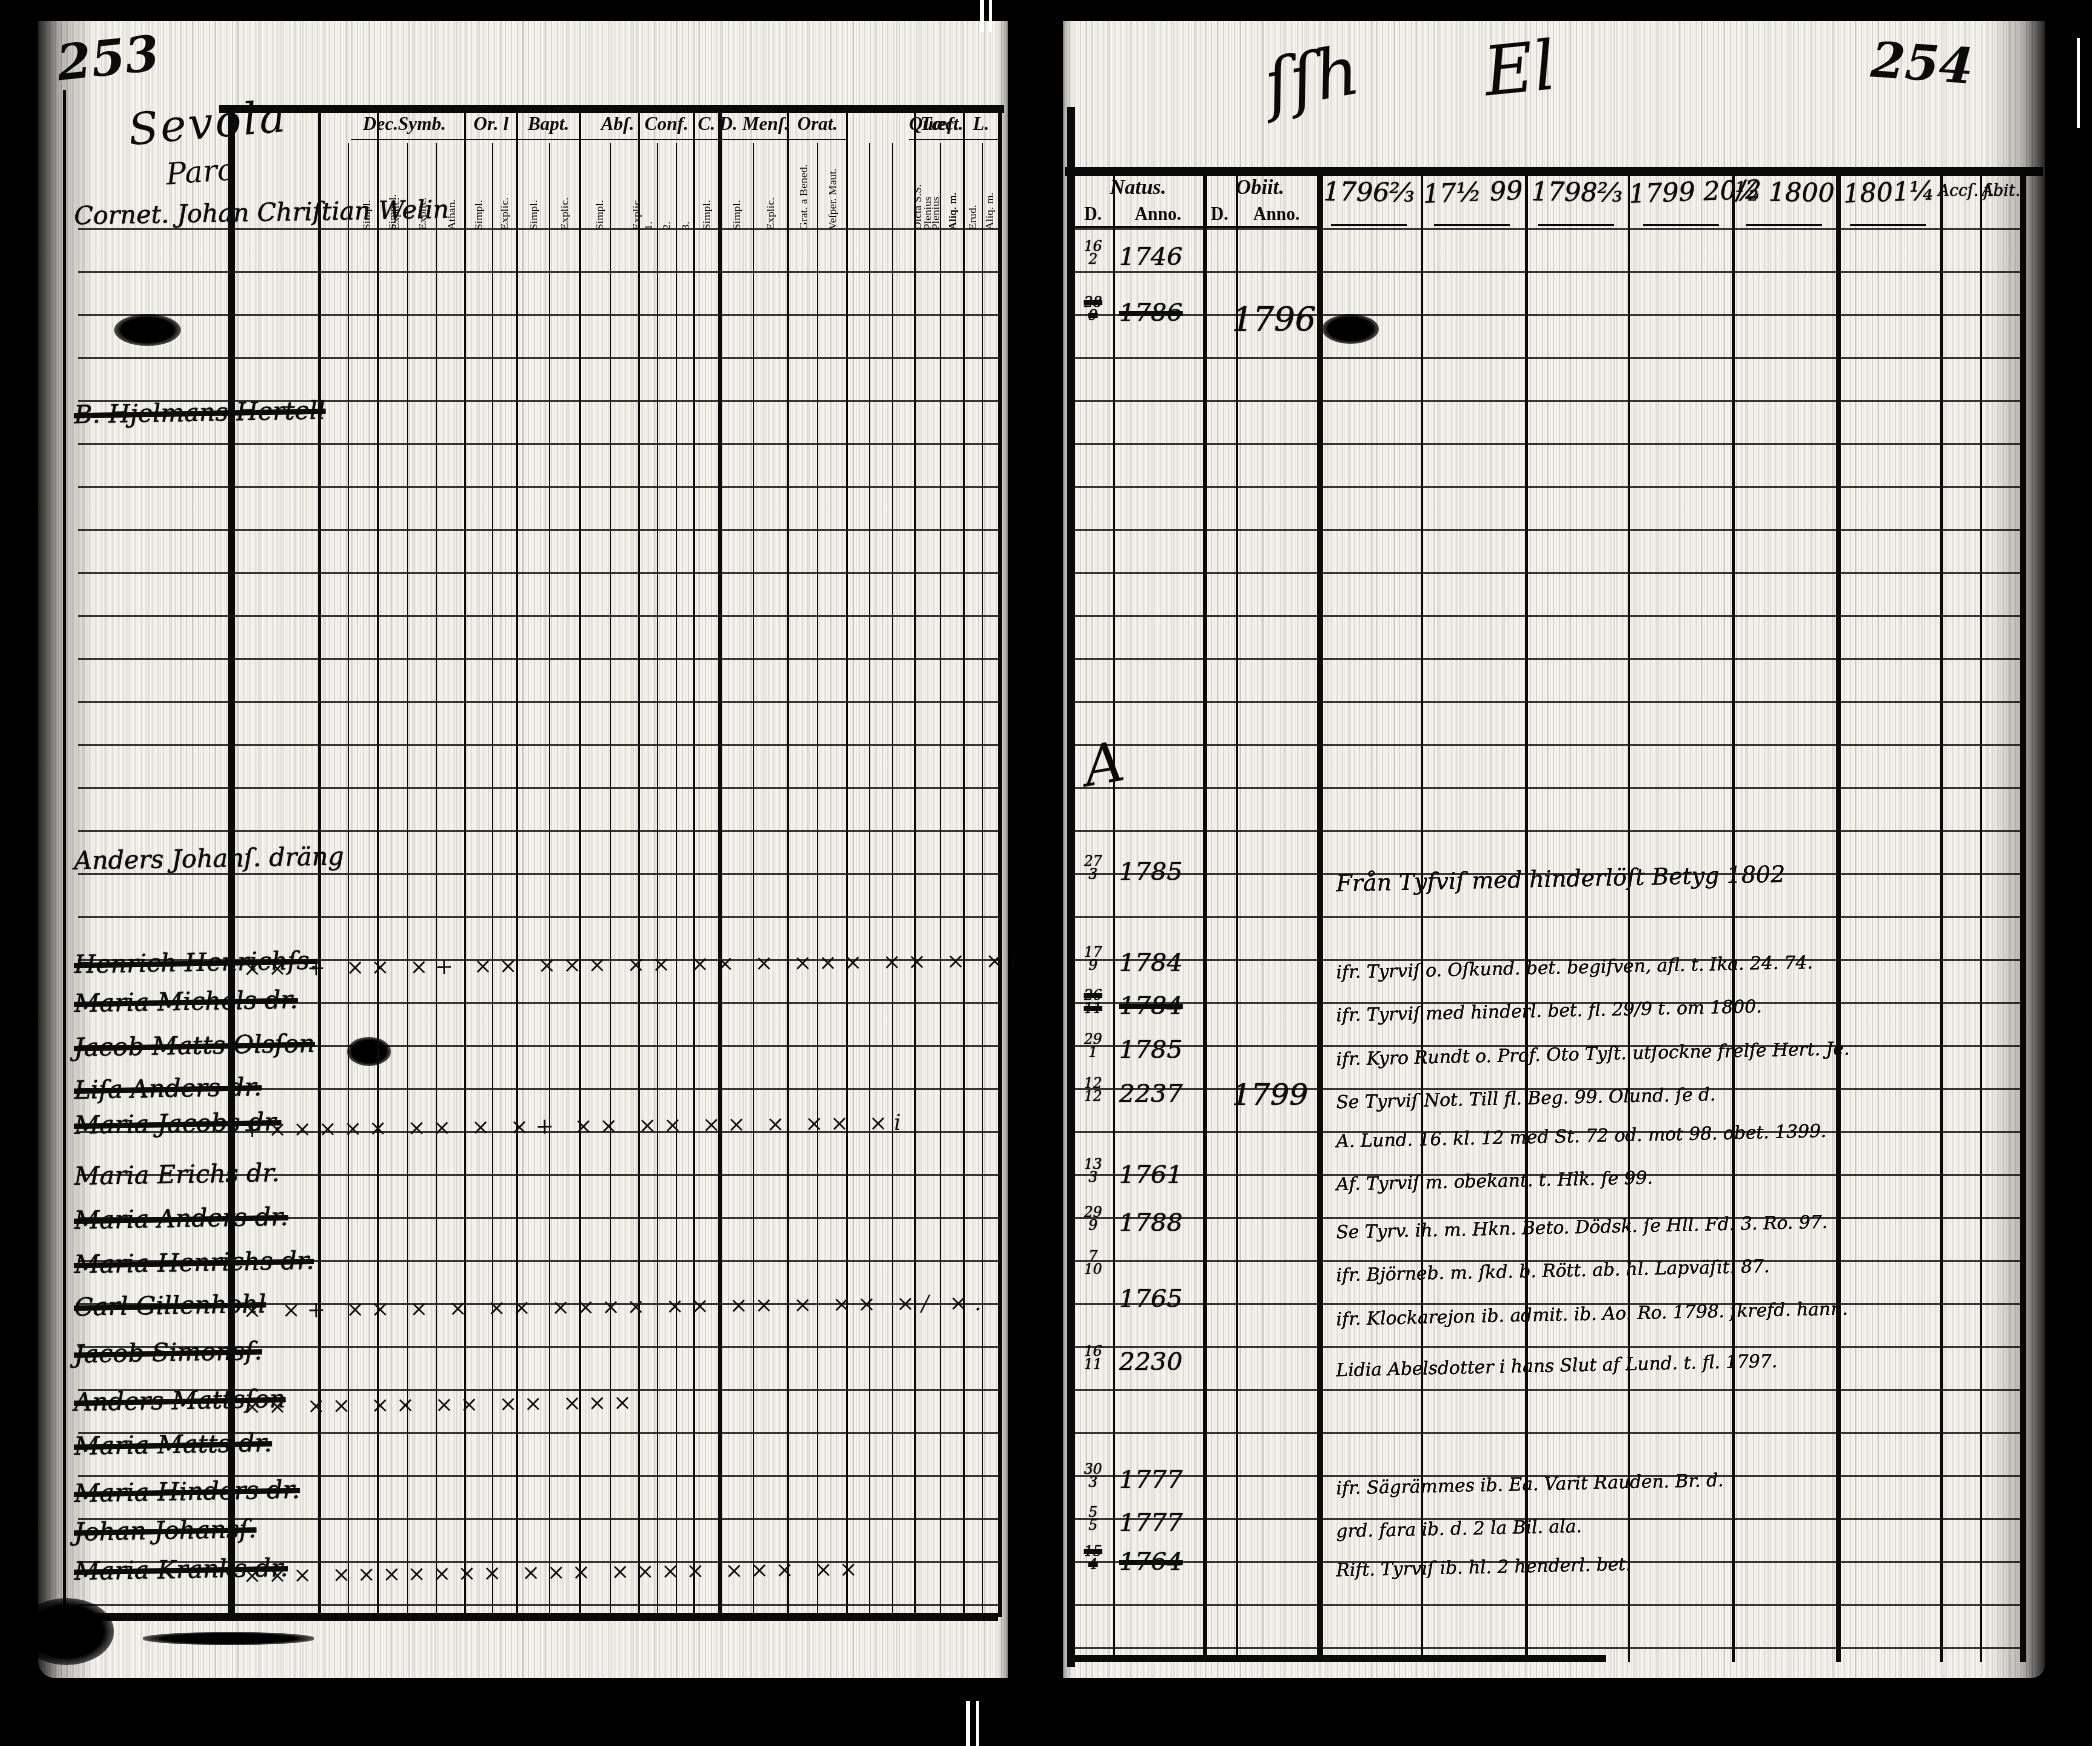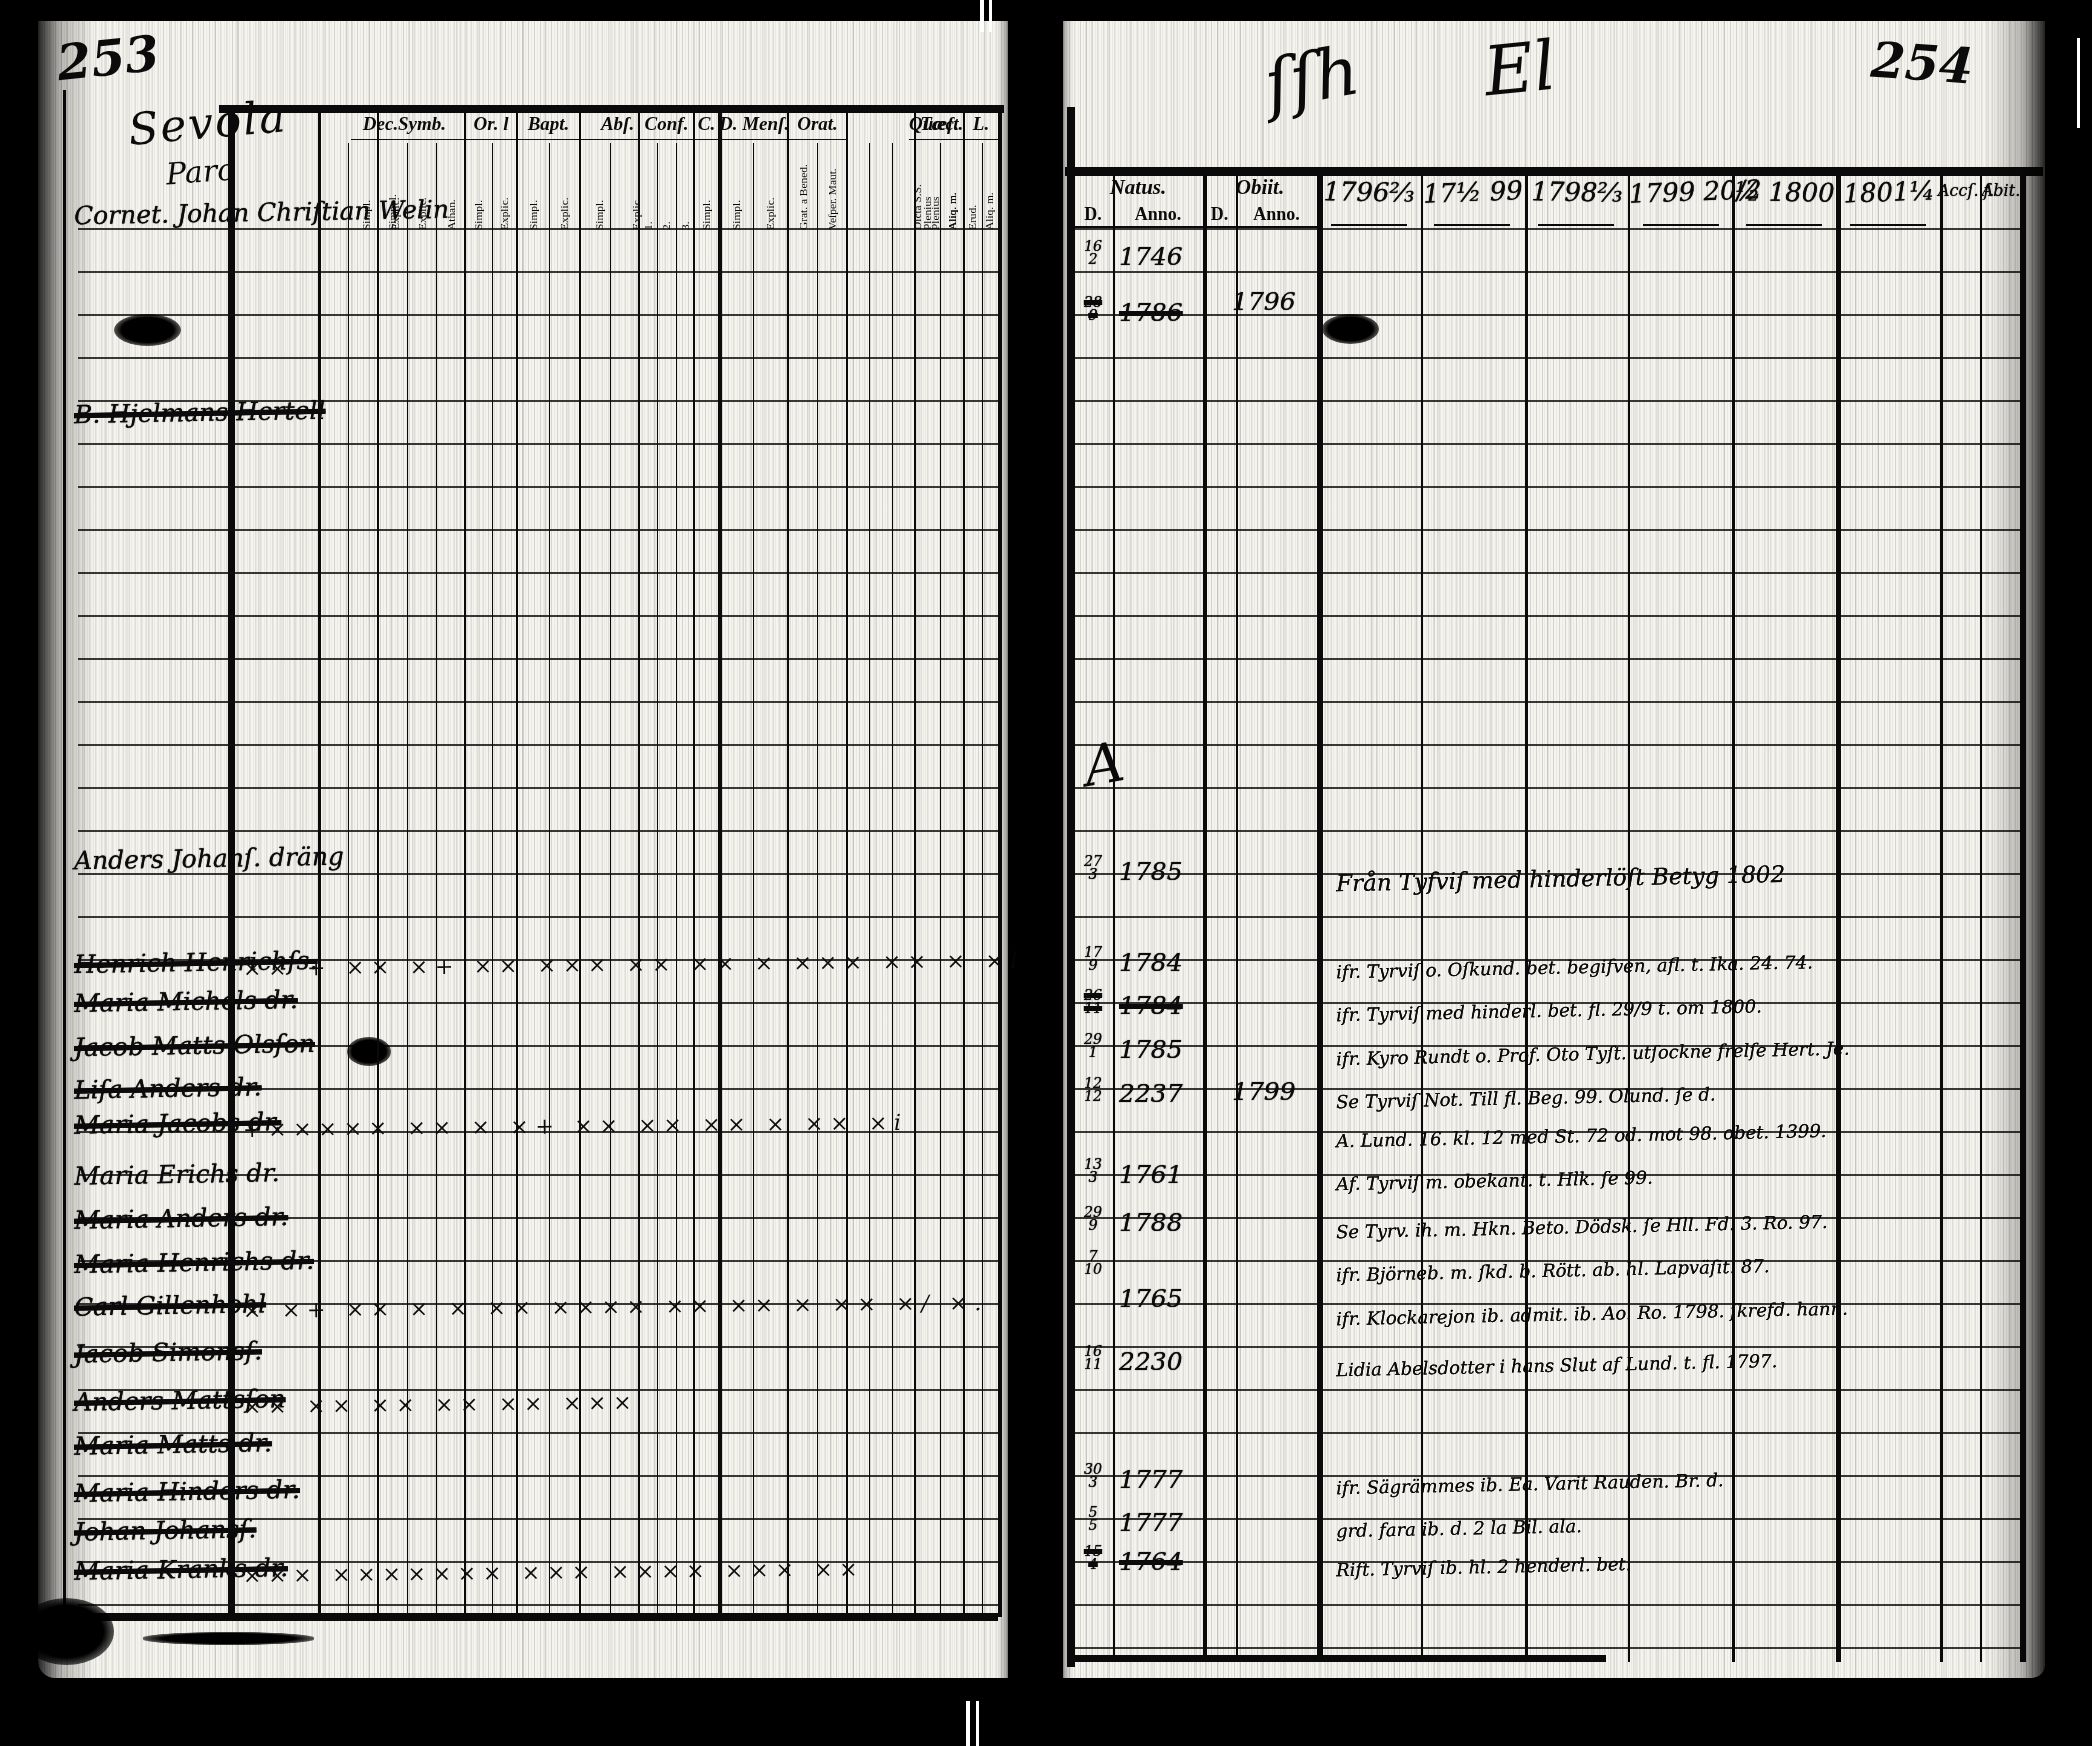--- a/index.html
+++ b/index.html
@@ -267,7 +267,7 @@
         <div>9</div>
       </div>
       <div class="nyear hw struck" style="left: 1119px; top: 298px;">1786</div>
-      <div class="nyear hw" style="left: 1232px; top: 287px; font-size: 25px;">1796</div>
+      <div class="nyear hw" style="left: 1232px; top: 300px; font-size: 33px;">1796</div>
       <div class="dayfrac hw" style="left: 1073px; top: 855px;">
         <div>27</div>
         <div>3</div>

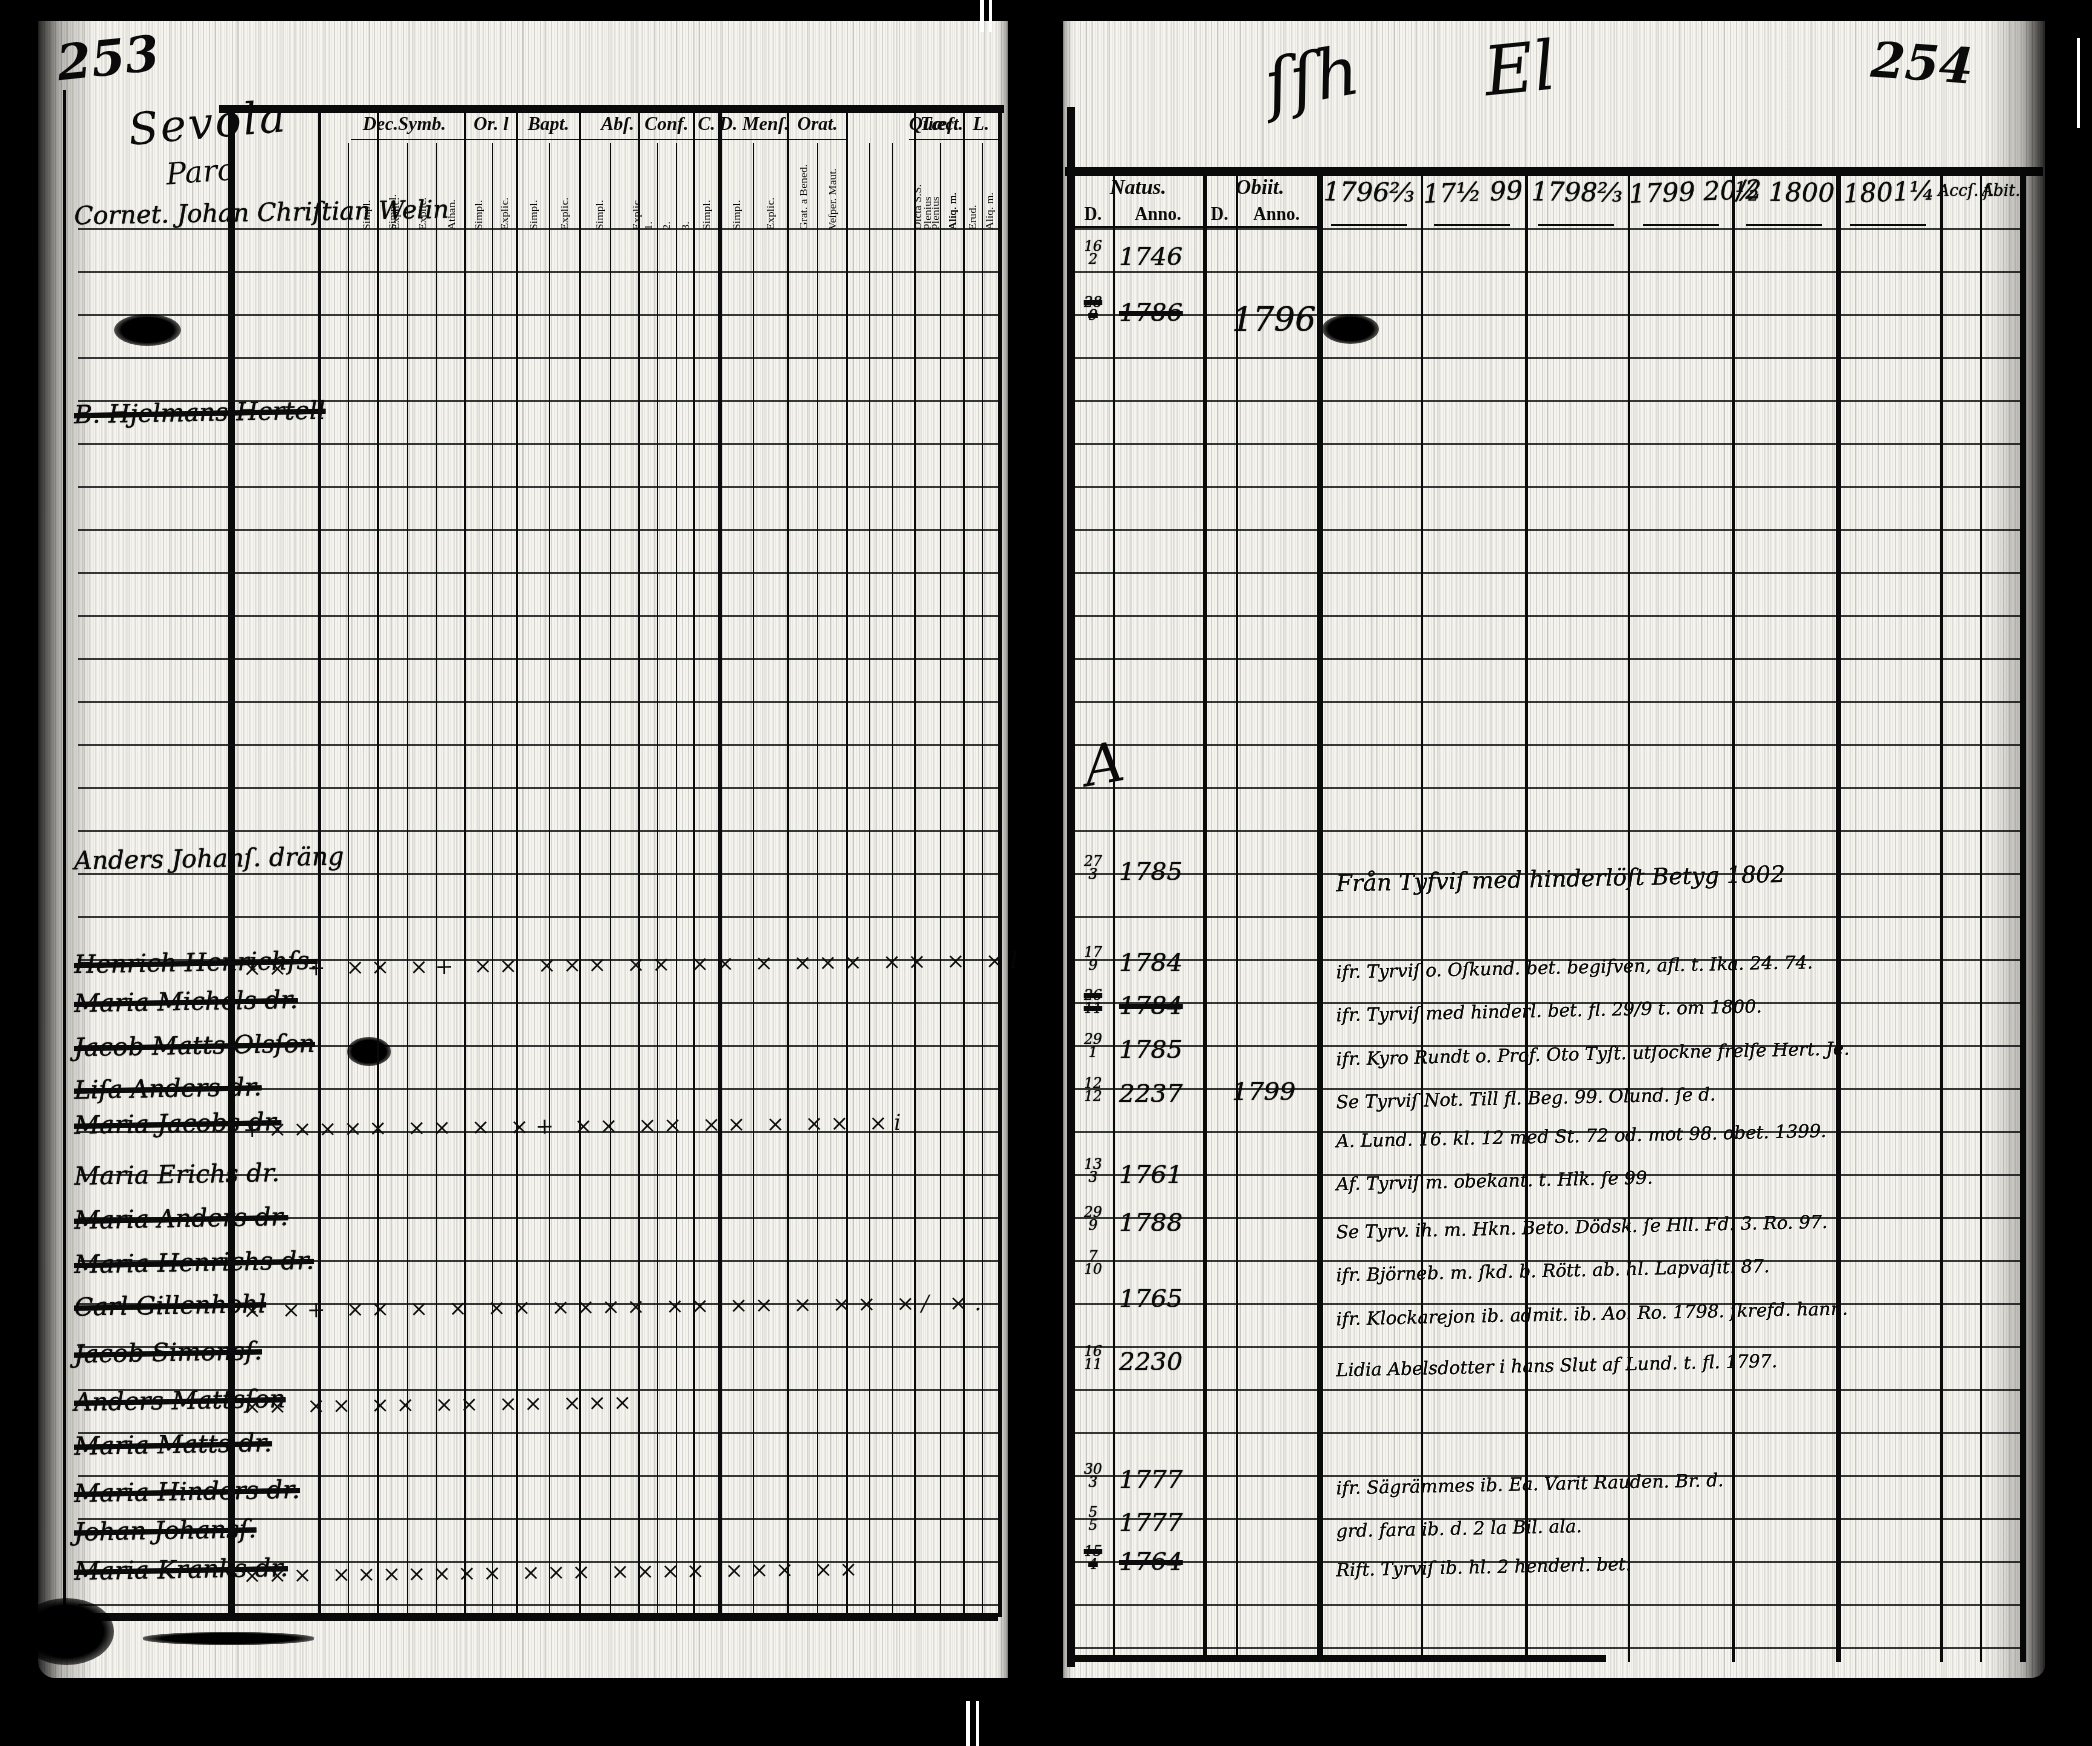--- a/index.html
+++ b/index.html
@@ -297,7 +297,7 @@
         <div>12</div>
       </div>
       <div class="nyear hw" style="left: 1119px; top: 1079px;">2237</div>
-      <div class="nyear hw" style="left: 1232px; top: 1077px; font-size: 25px;">1799</div>
+      <div class="nyear hw" style="left: 1232px; top: 1077px; font-size: 30px;">1799</div>
       <div class="remark hw" style="left: 1336px; top: 1084px; width: 694px; font-size: 18px;">Se Tyrviſ Not. Till fl. Beg. 99. Olund. ſe d.</div>
       <div class="remark hw" style="left: 1336px; top: 1123px; width: 694px; font-size: 18px;">A. Lund. 16. kl. 12 med St. 72 od. mot 98. obet. 1399.</div>
       <div class="dayfrac hw" style="left: 1073px; top: 1158px;">

